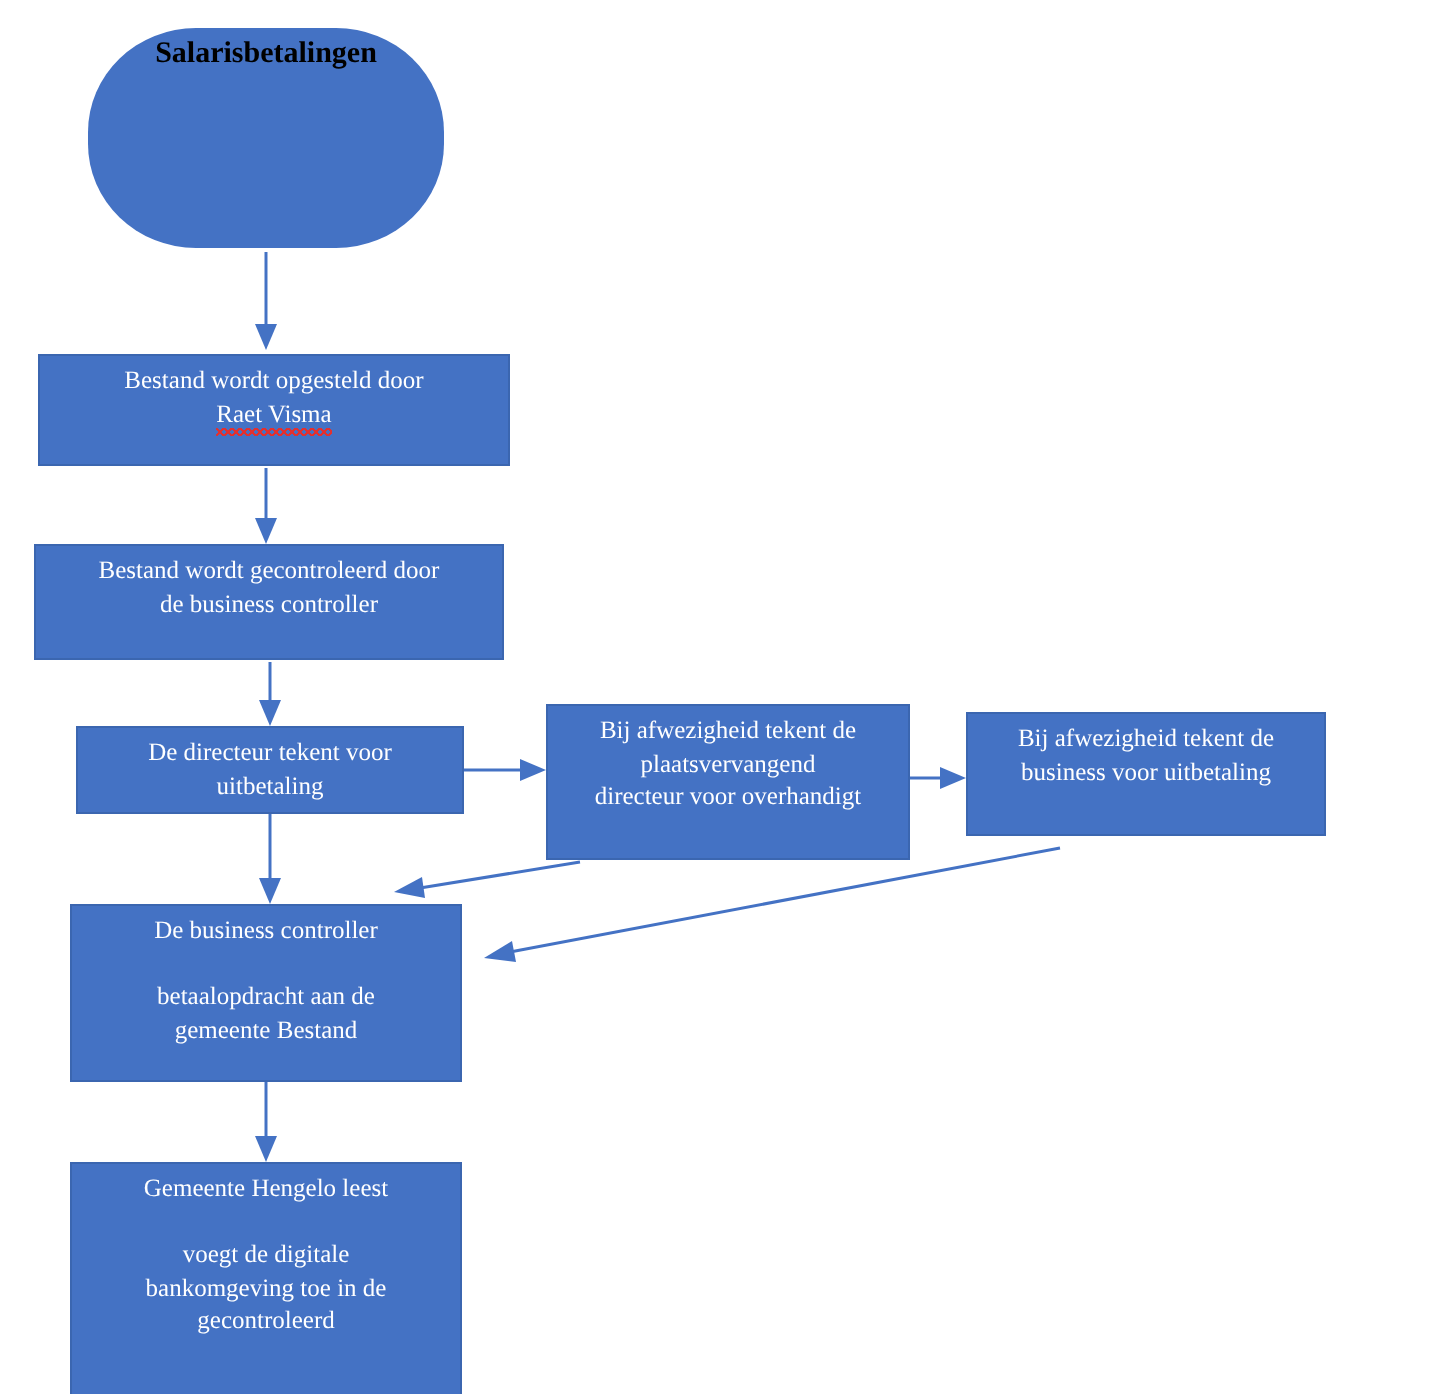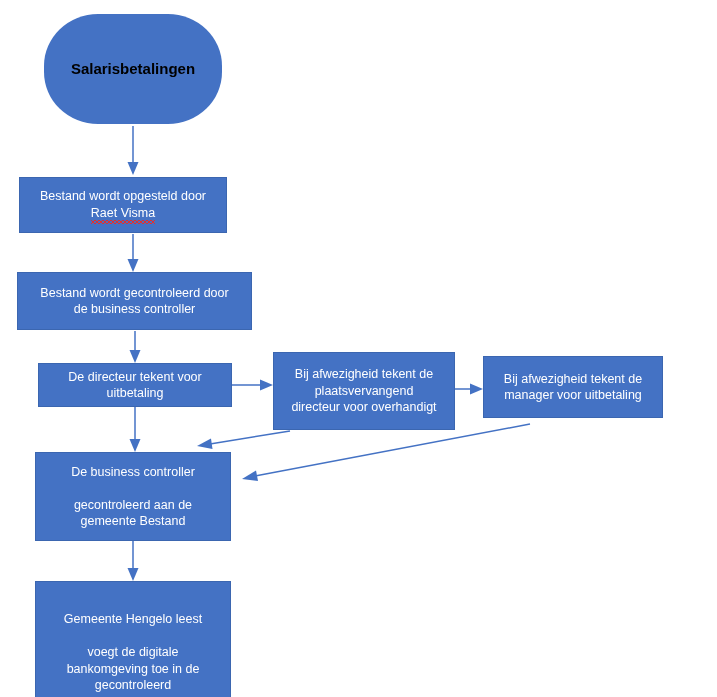--- a/index.html
+++ b/index.html
@@ -19,13 +19,14 @@
     border:1px solid #3b66b0;
     color:#ffffff;
     display:flex;
-    align-items:center;
+    align-items:flex-start;
     justify-content:center;
     text-align:center;
     line-height:1.32;
     font-size:12.5px;
     padding:4px 6px;
     overflow:hidden;
+    font-family:Liberation Serif, serif;
   }
   .node .txt{display:block;width:100%;}
 

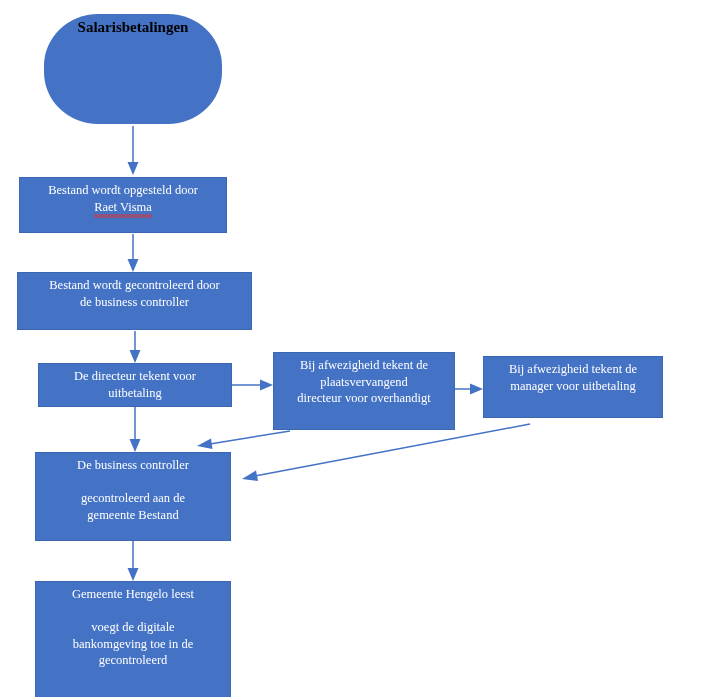--- a/index.html
+++ b/index.html
@@ -119,7 +119,7 @@
     <span class="txt">Salarisbetalingen</span>
   </div>
 
-  <div class="node" style="left:19px;top:177px;width:208px;height:56px;">
+  <div class="node" style="left:19px;top:177px;width:236px;height:56px;">
     <span class="txt">
       <span>Bestand wordt opgesteld door</span><br>
       <span class="squiggle">Raet Visma</span>

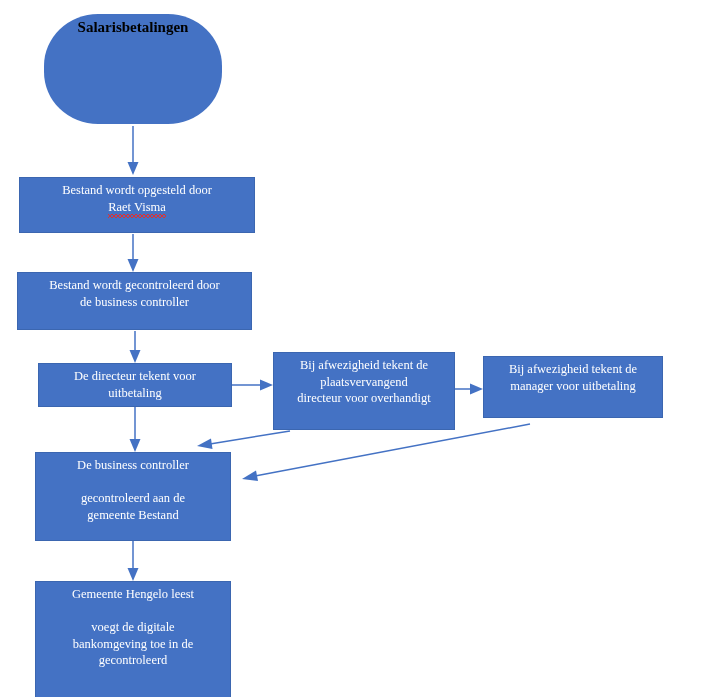--- a/index.html
+++ b/index.html
@@ -151,7 +151,7 @@
   <div class="node" style="left:483px;top:356px;width:180px;height:62px;">
     <span class="txt">
       <span>Bij afwezigheid tekent de</span><br>
-      <span>manager voor uitbetaling</span>
+      <span>business voor uitbetaling</span>
     </span>
   </div>
 

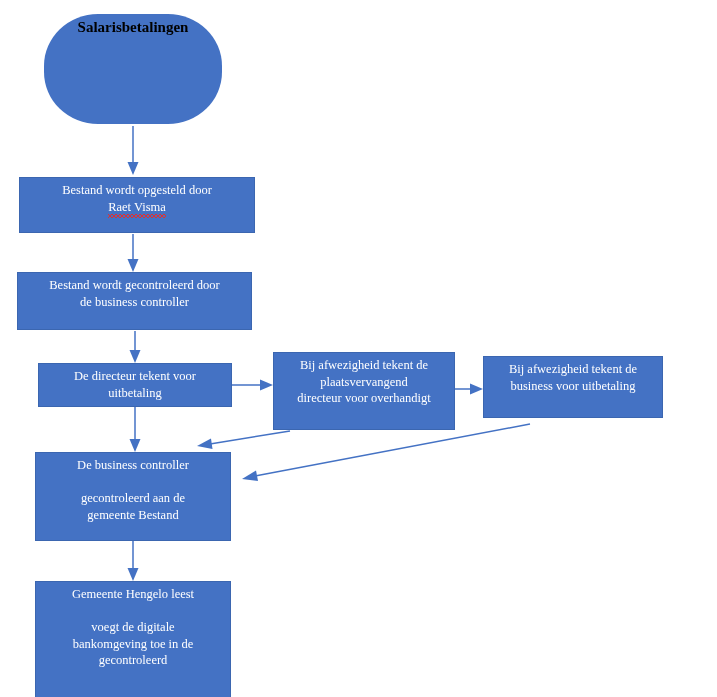--- a/index.html
+++ b/index.html
@@ -159,7 +159,7 @@
     <span class="txt">
       <span>De business controller</span><br>
       <br>
-      <span>gecontroleerd aan de</span><br>
+      <span>betaalopdracht aan de</span><br>
       <span>gemeente Bestand</span>
     </span>
   </div>

